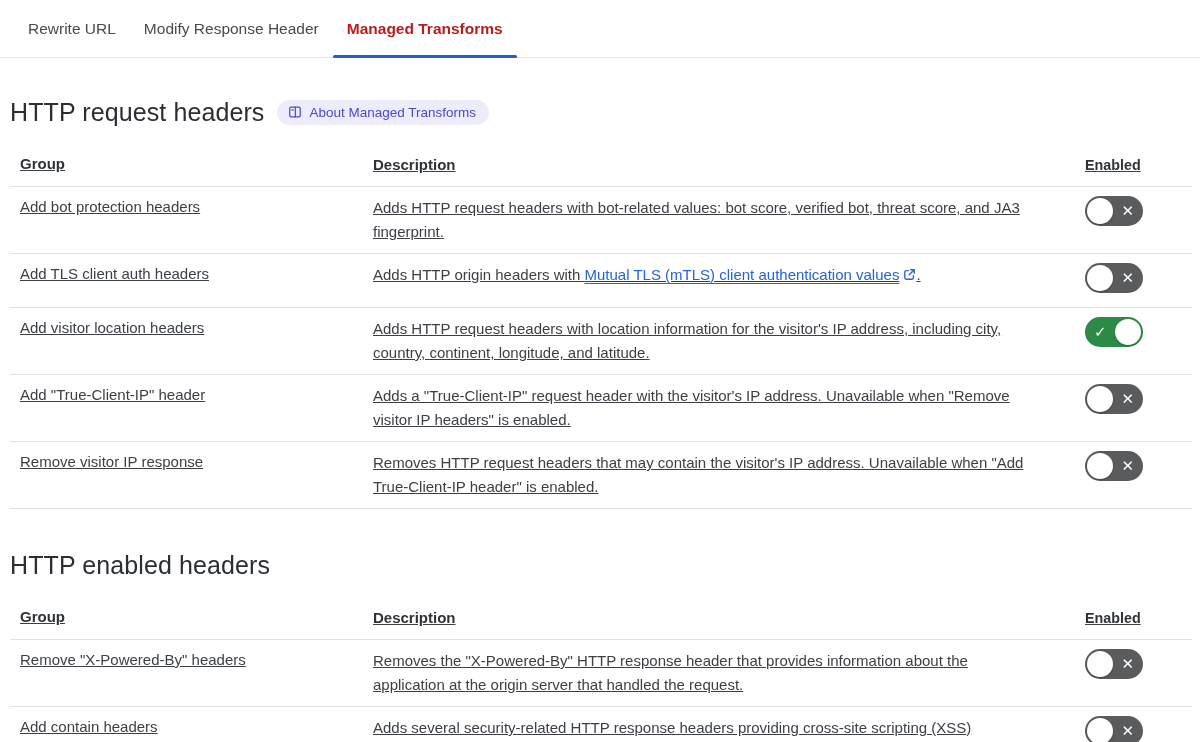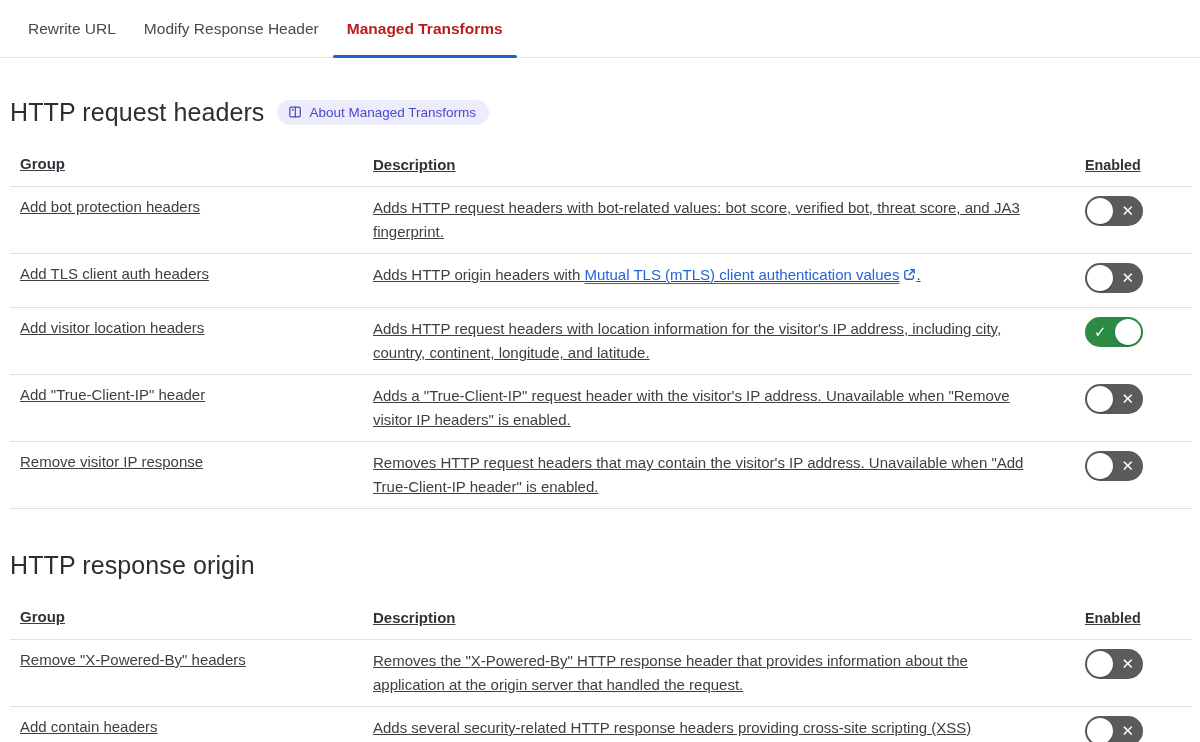--- a/index.html
+++ b/index.html
@@ -179,7 +179,7 @@
 
 <section>
   <div class="sec-head second">
-    <h2>HTTP response origin</h2>
+    <h2>HTTP enabled headers</h2>
   </div>
 
   <div class="table">

